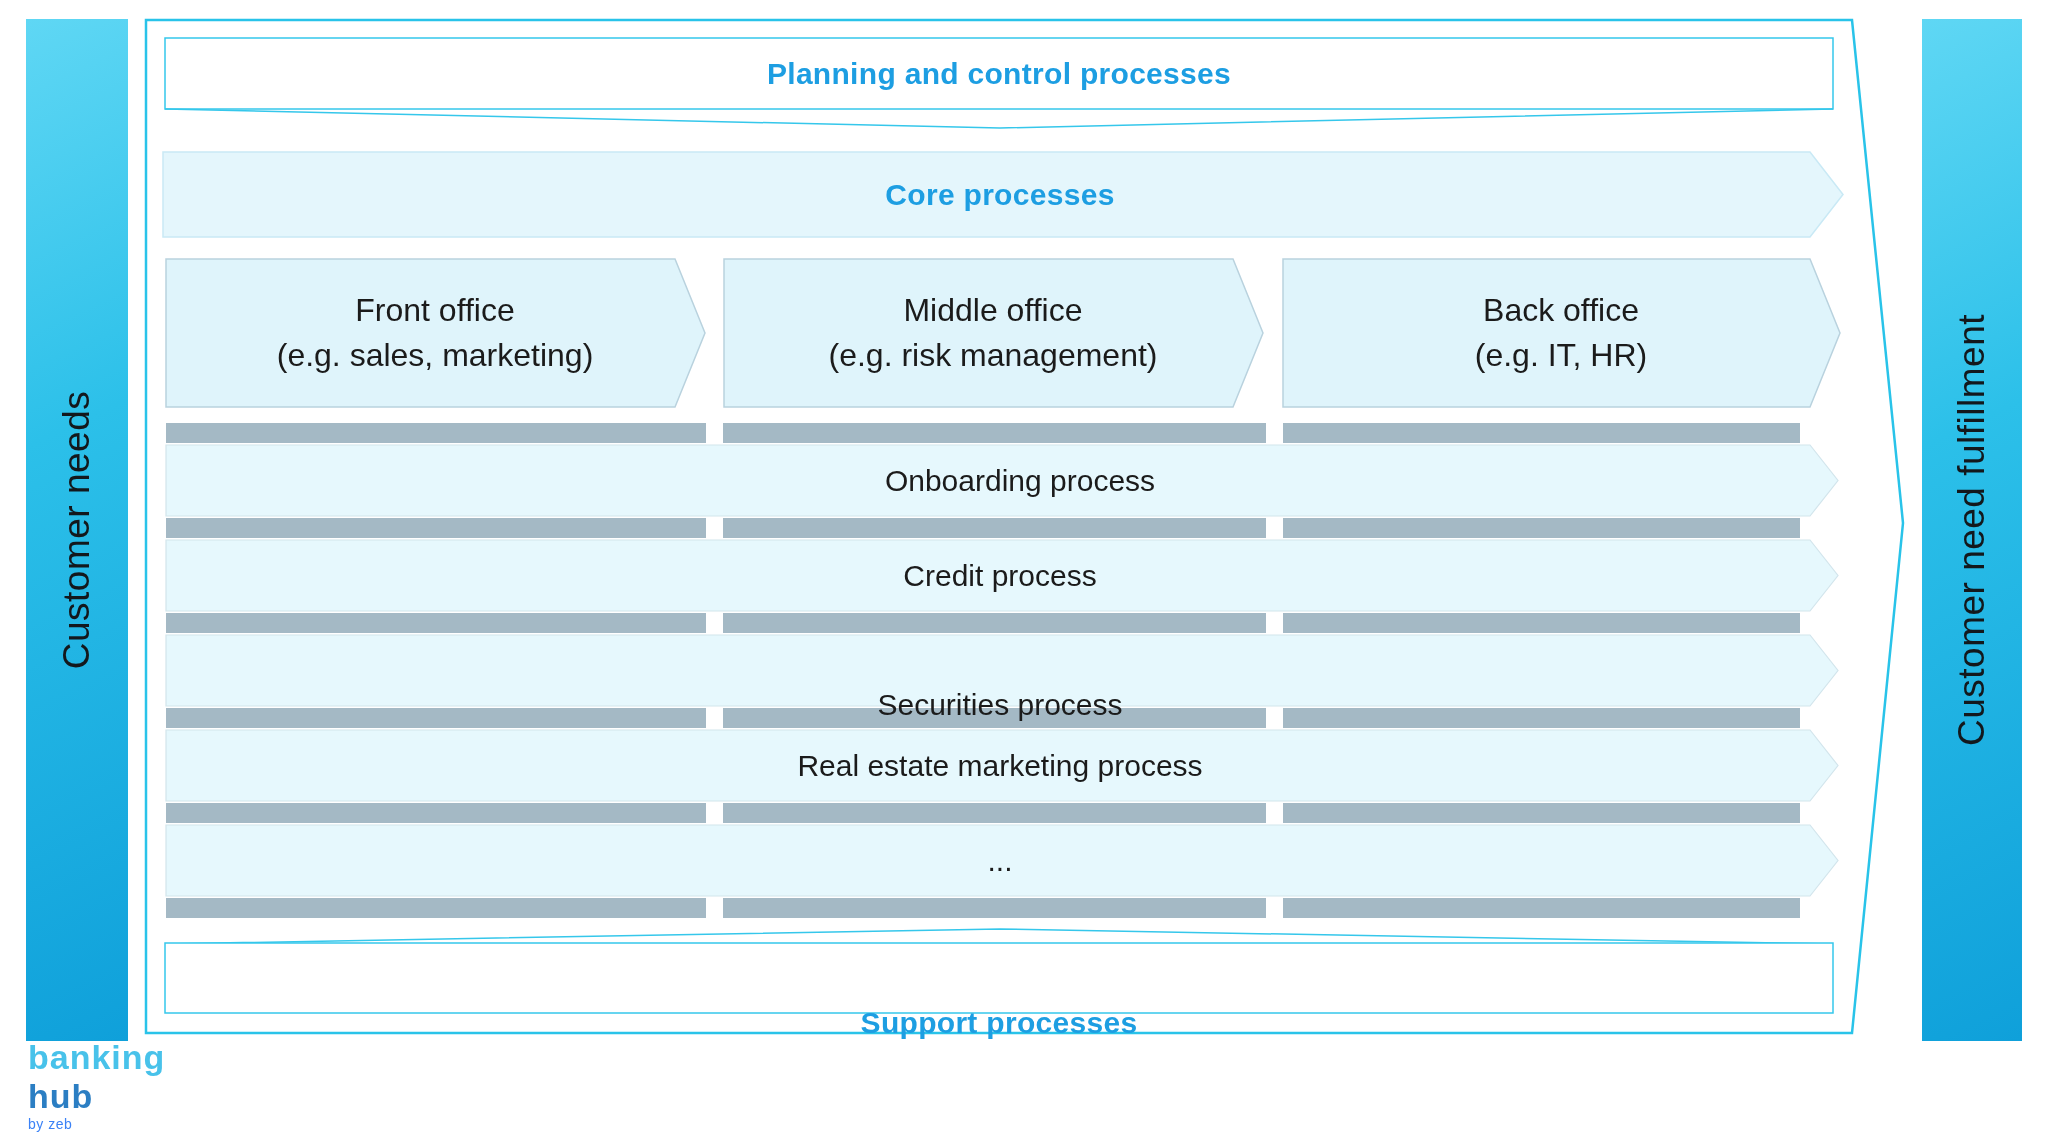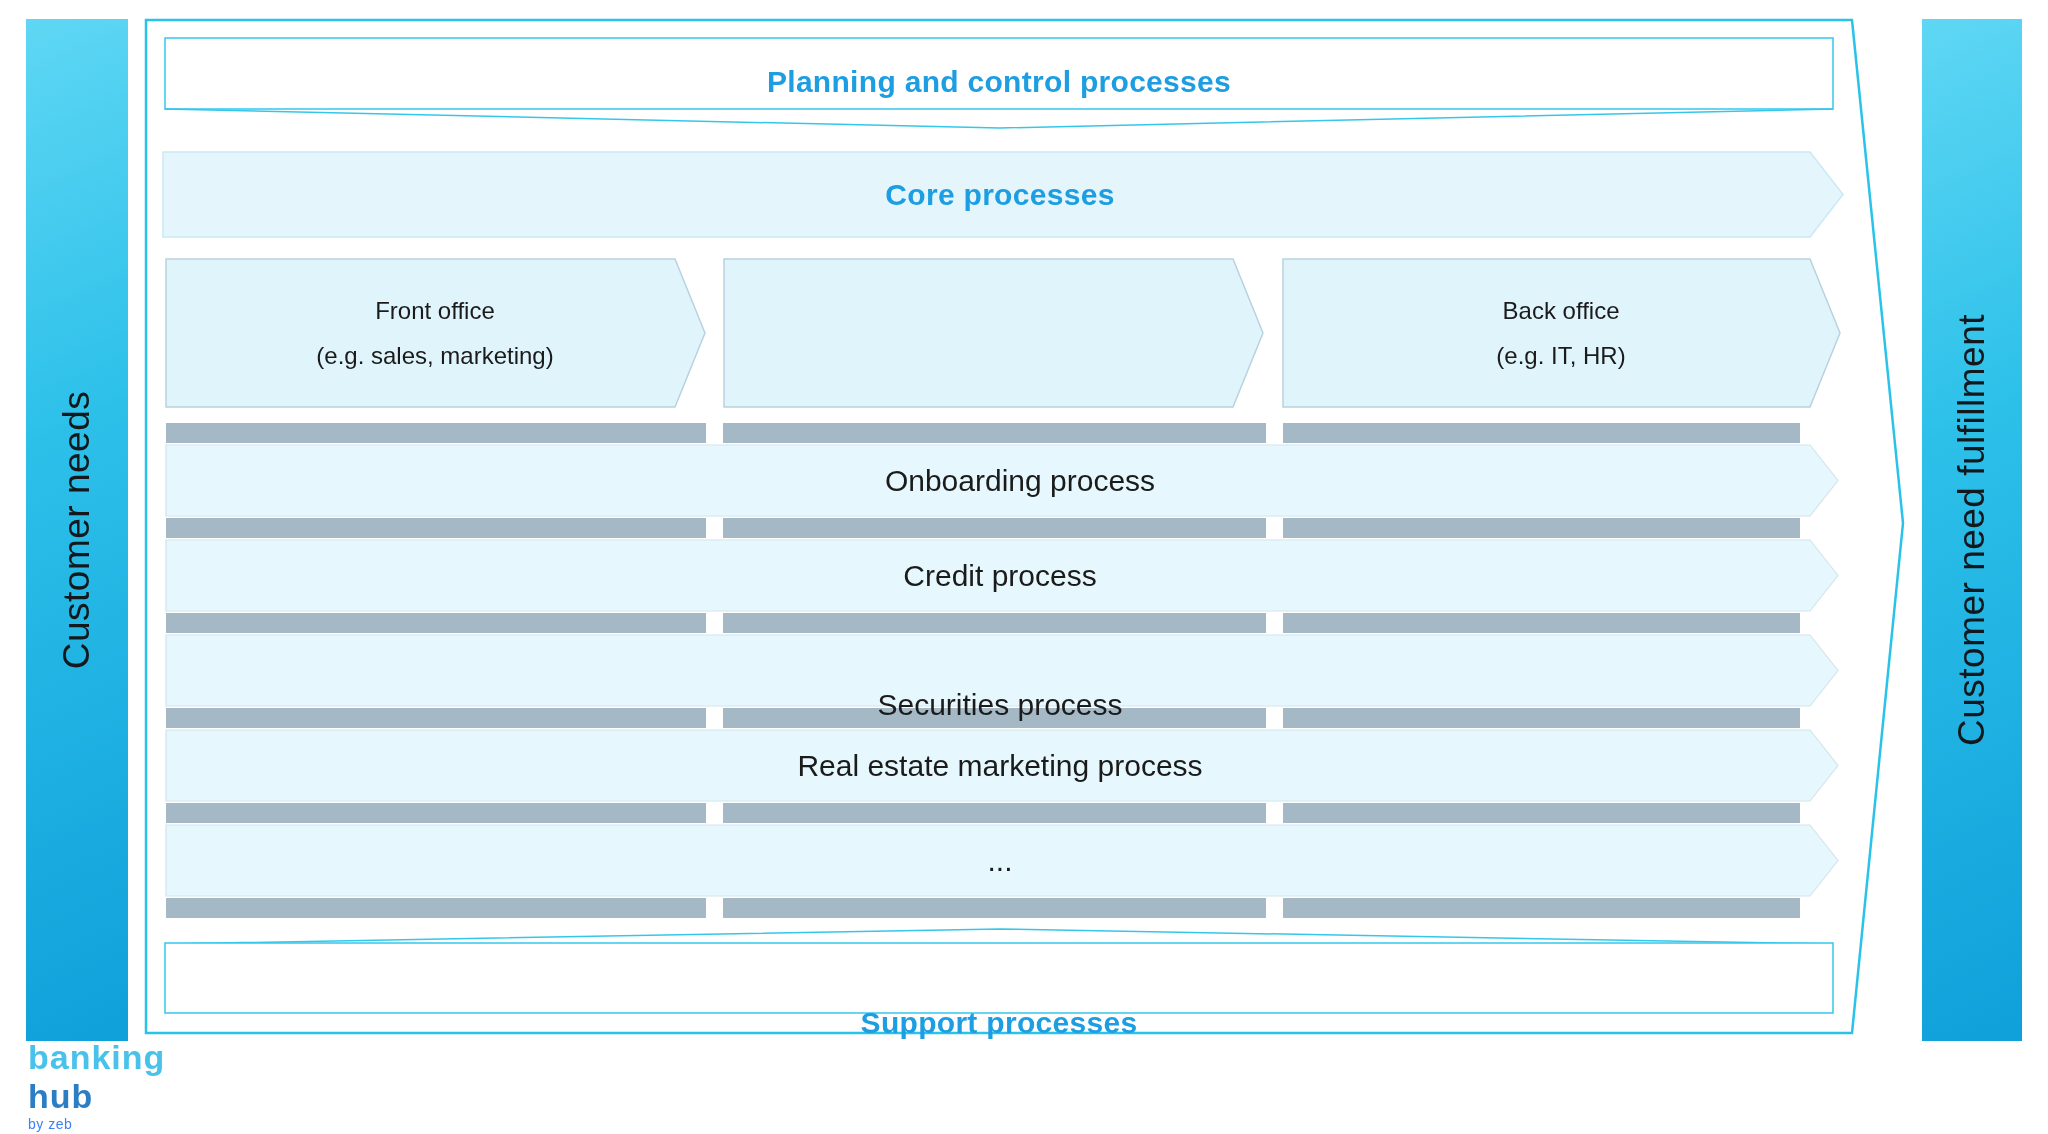--- a/index.html
+++ b/index.html
@@ -100,7 +100,7 @@
   <div class="vlabel" style="left:77px; top:530px;">Customer needs</div>
   <div class="vlabel" style="left:1972px; top:530px;">Customer need fulfillment</div>
 
-  <div class="txt heading" style="left:999px; top:82px;">Planning and control processes</div>
+  <div class="txt heading" style="left:999px; top:74px;">Planning and control processes</div>
 
   <div class="txt heading" style="left:1000px; top:195px;">Core processes</div>
 

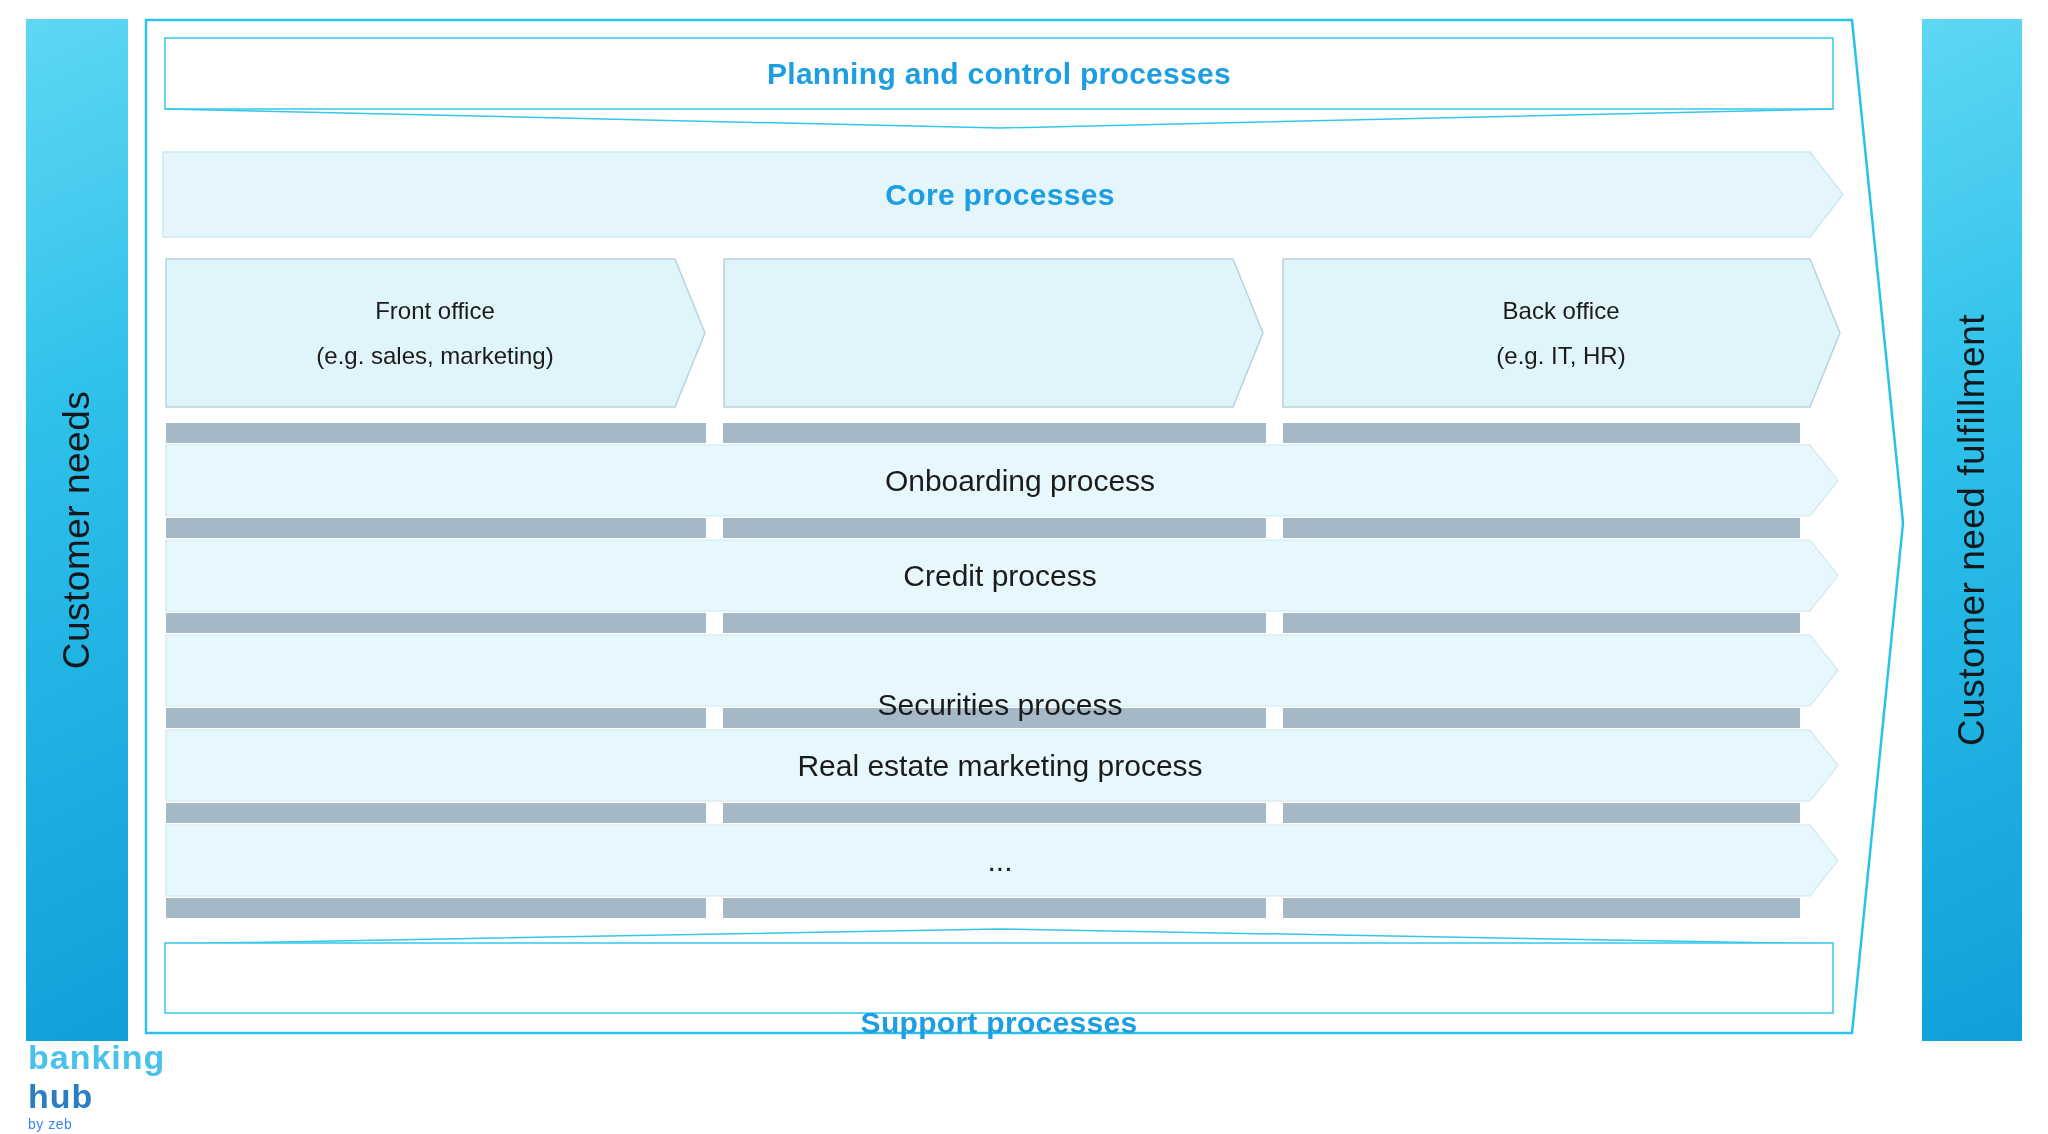--- a/index.html
+++ b/index.html
@@ -22,7 +22,7 @@
   .txt { position:absolute; transform:translate(-50%,-50%); white-space:nowrap;
          color:#1b1b1b; text-align:center; }
   .heading { font-weight:bold; font-size:30px; color:#1d9ee2; letter-spacing:0.3px; }
-  .office { font-size:24px; line-height:45px; }
+  .office { font-size:32px; line-height:45px; }
   .process { font-size:30px; }
   .logo { position:absolute; left:28px; top:1038px; display:flex; align-items:baseline;flex-direction:column; }
   .logo .p1 { font-size:34px; font-weight:bold; color:#48c2ea; letter-spacing:1px; }

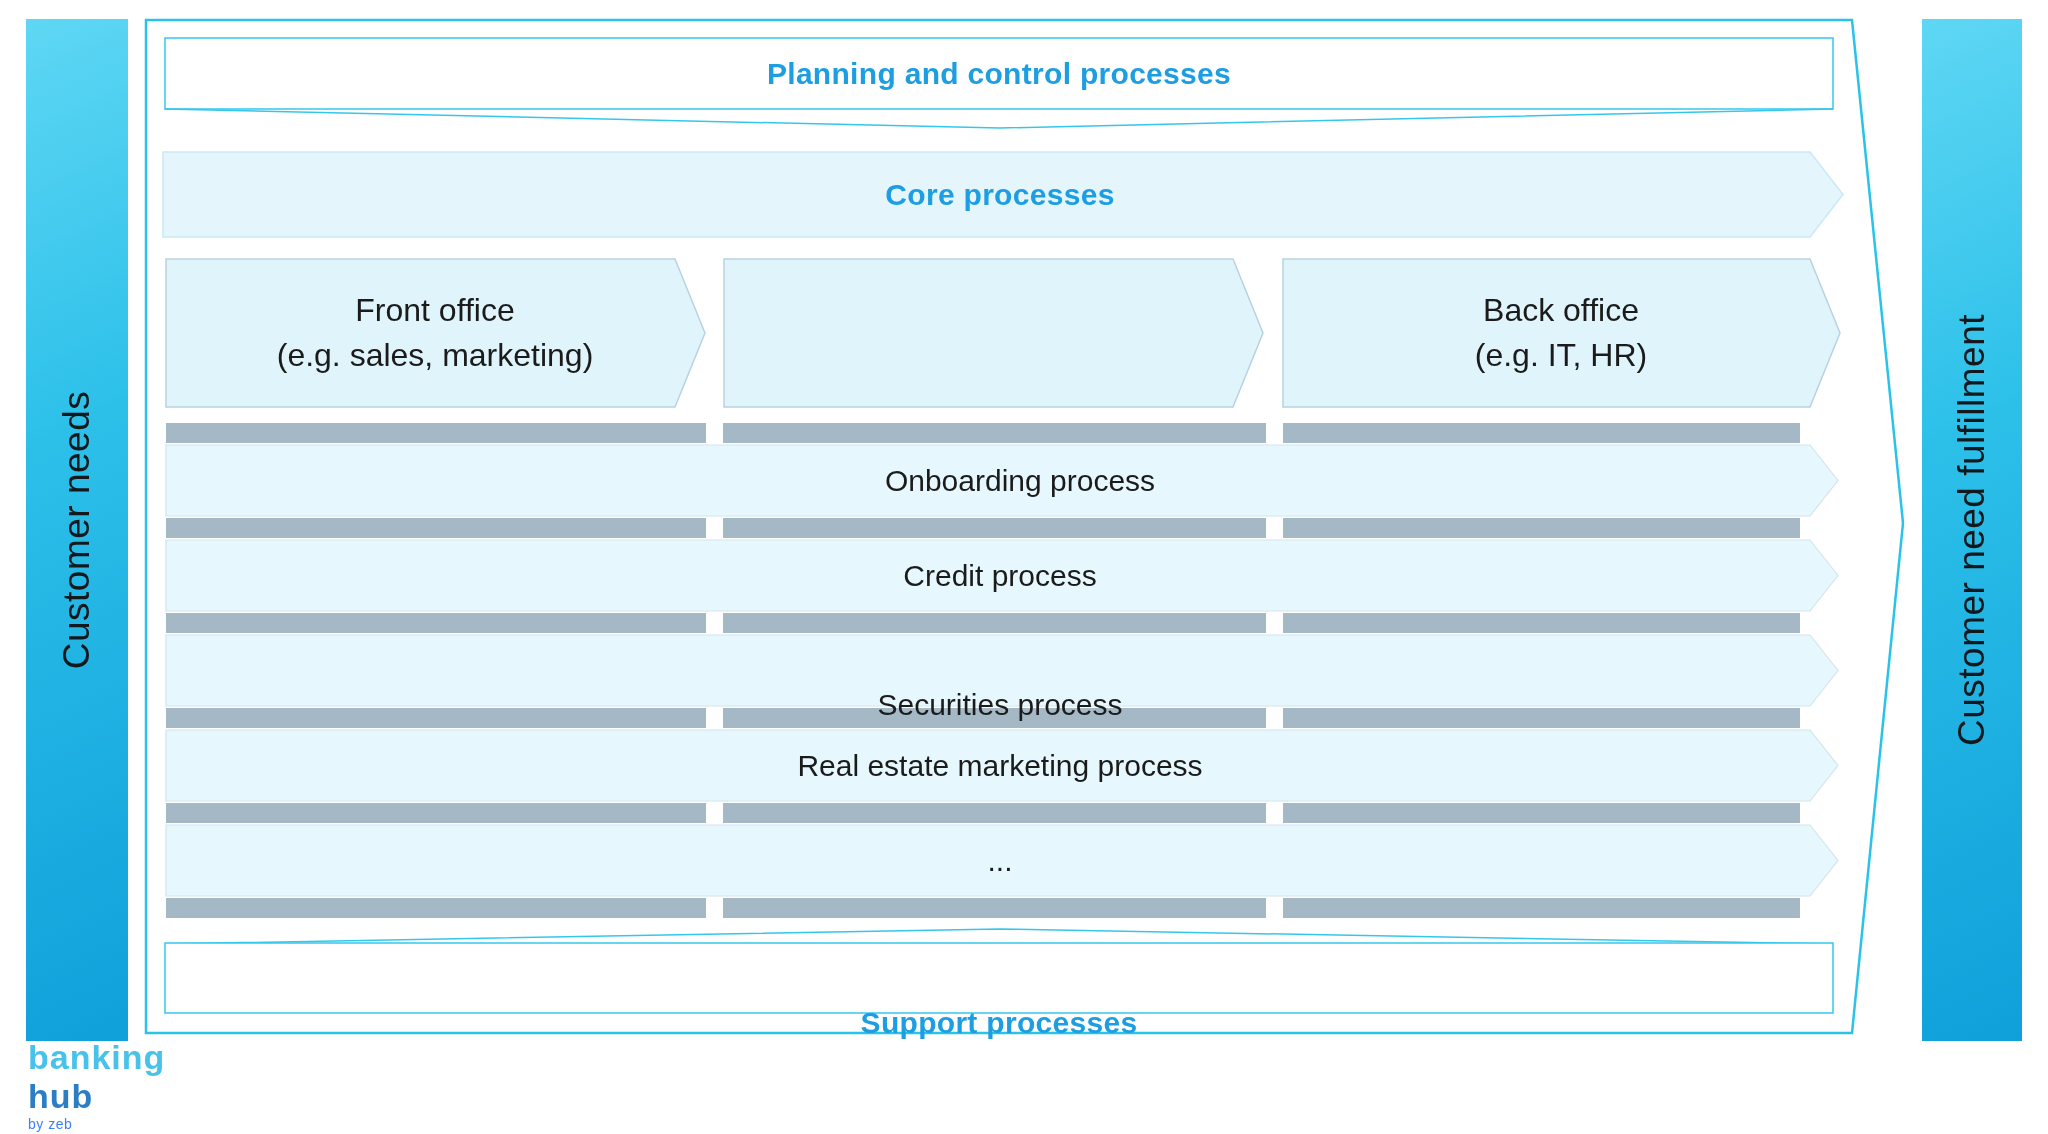--- a/index.html
+++ b/index.html
@@ -108,6 +108,10 @@
     <div>Front office</div>
     <div>(e.g. sales, marketing)</div>
   </div>
+  <div class="txt office" style="left:993px; top:333px;">
+    <div>Middle office</div>
+    <div>(e.g. risk management)</div>
+  </div>
   <div class="txt office" style="left:1561px; top:333px;">
     <div>Back office</div>
     <div>(e.g. IT, HR)</div>

